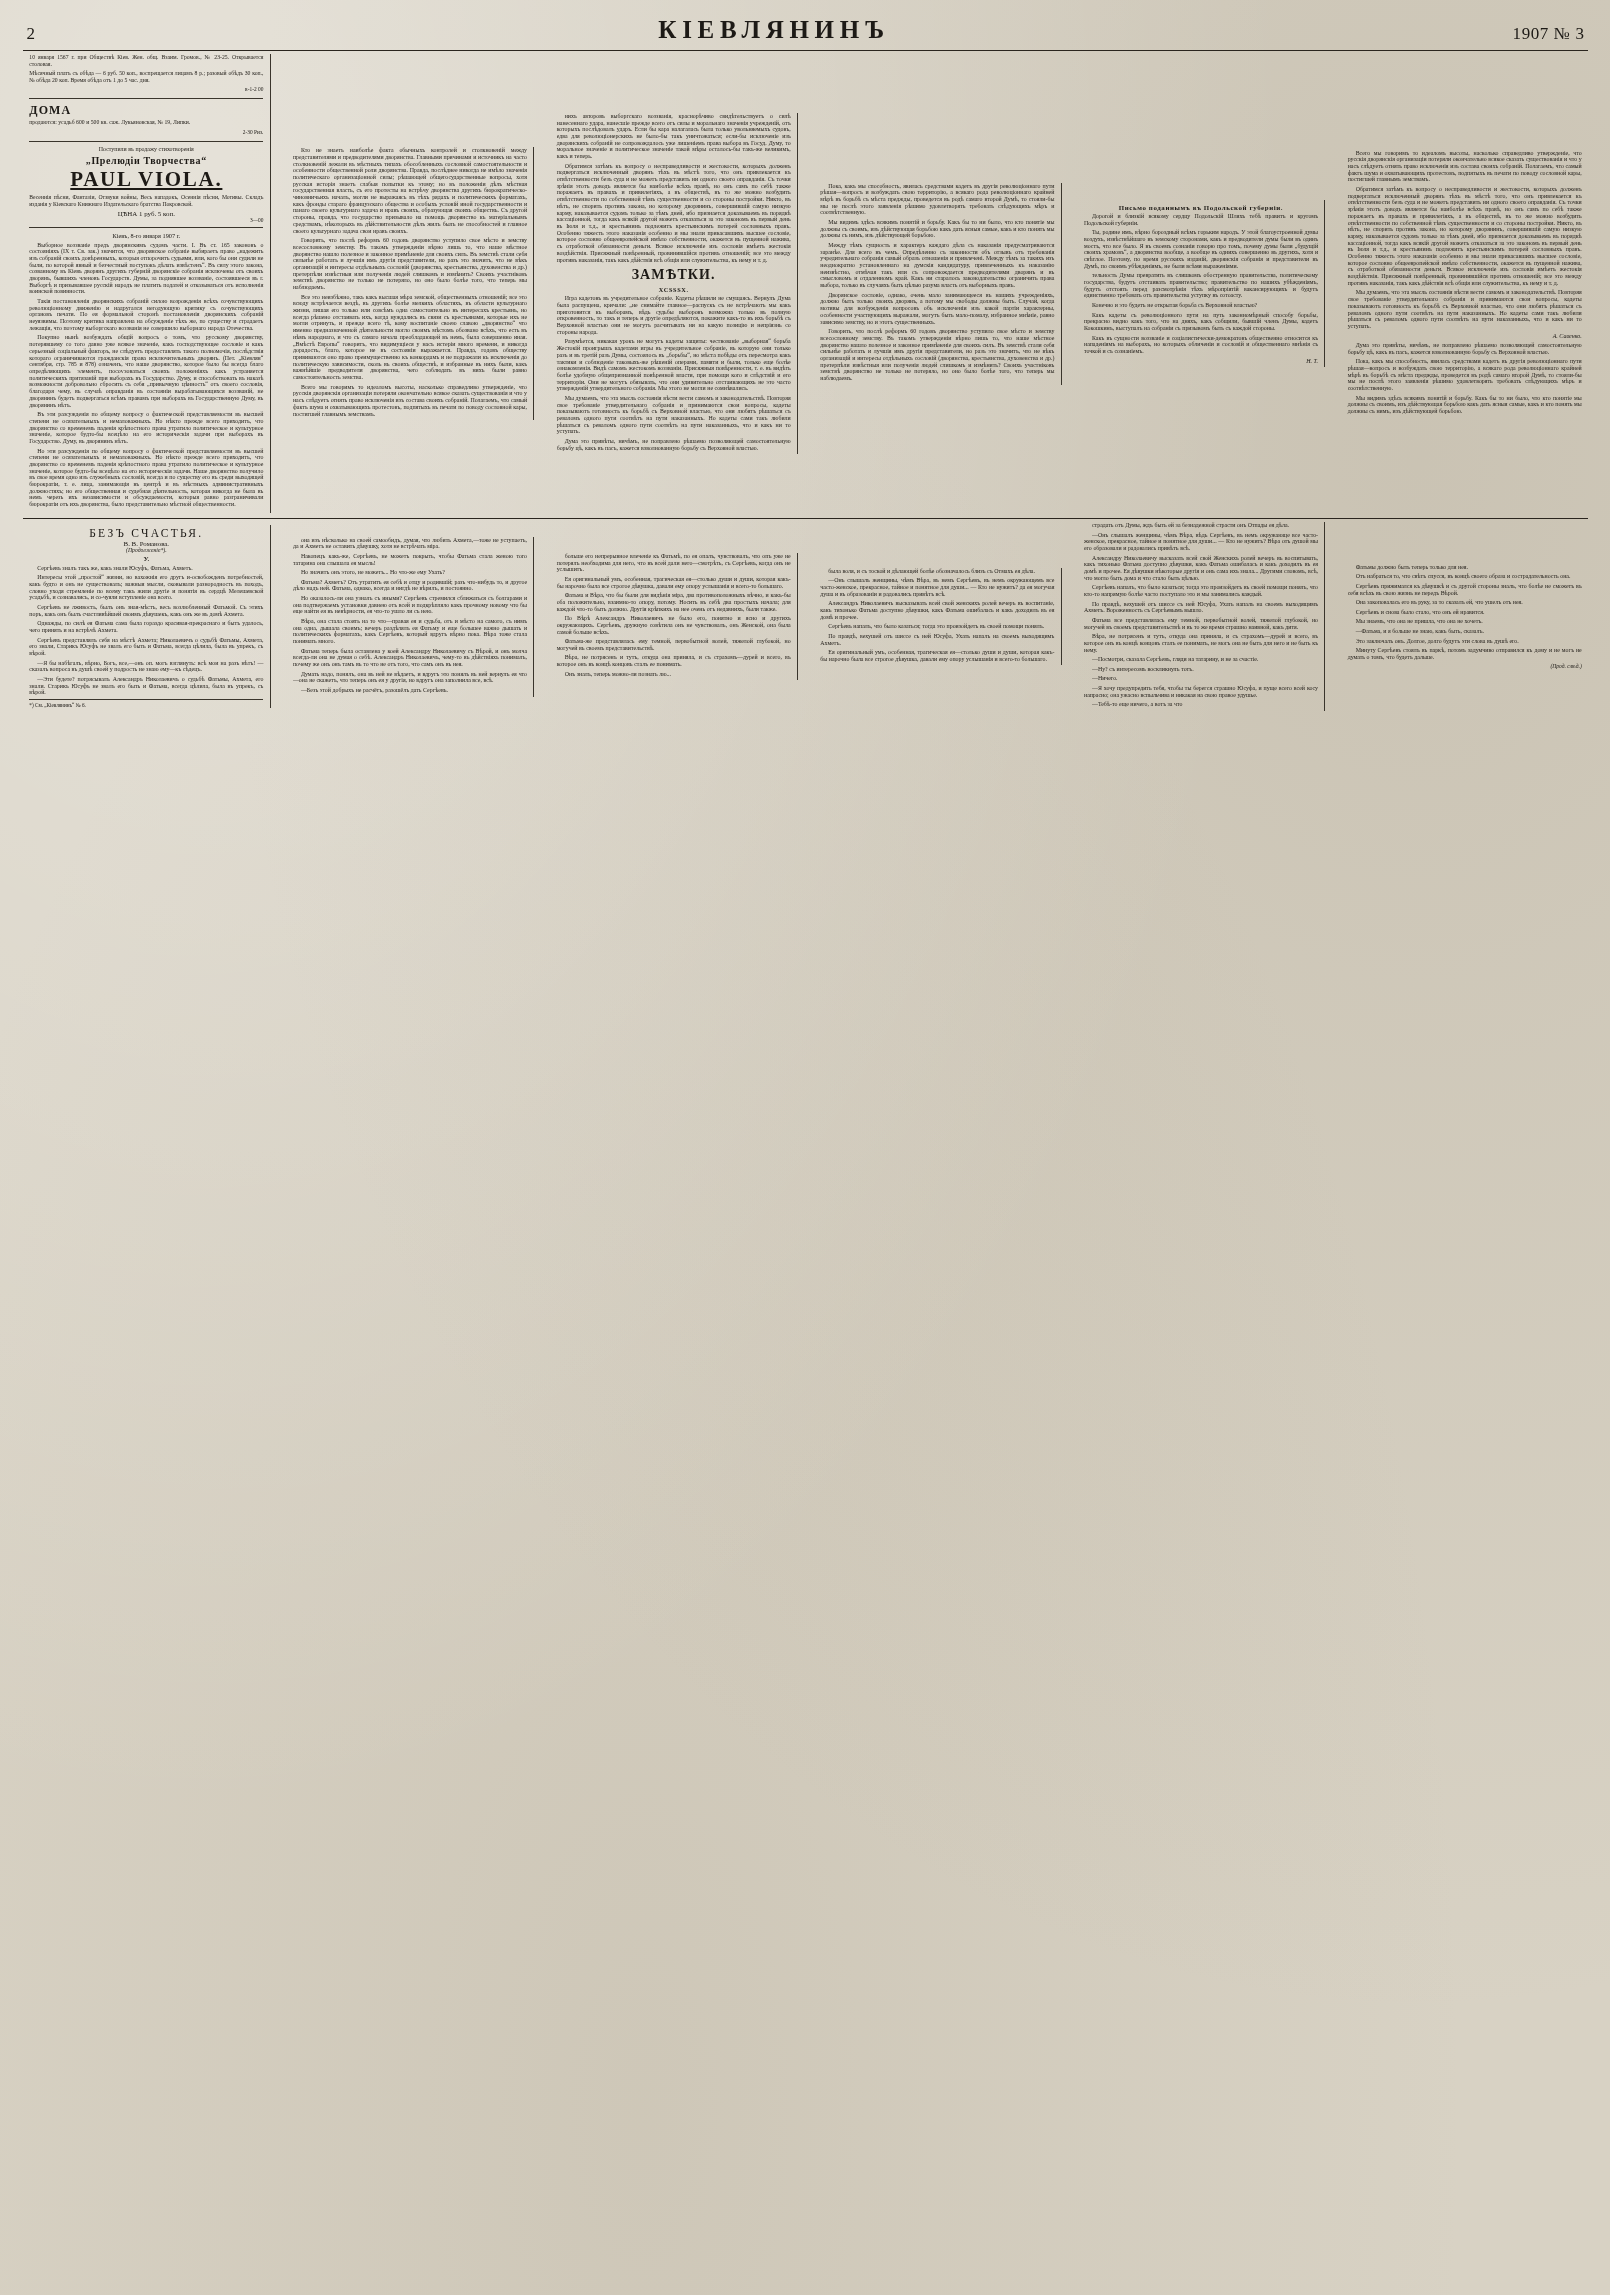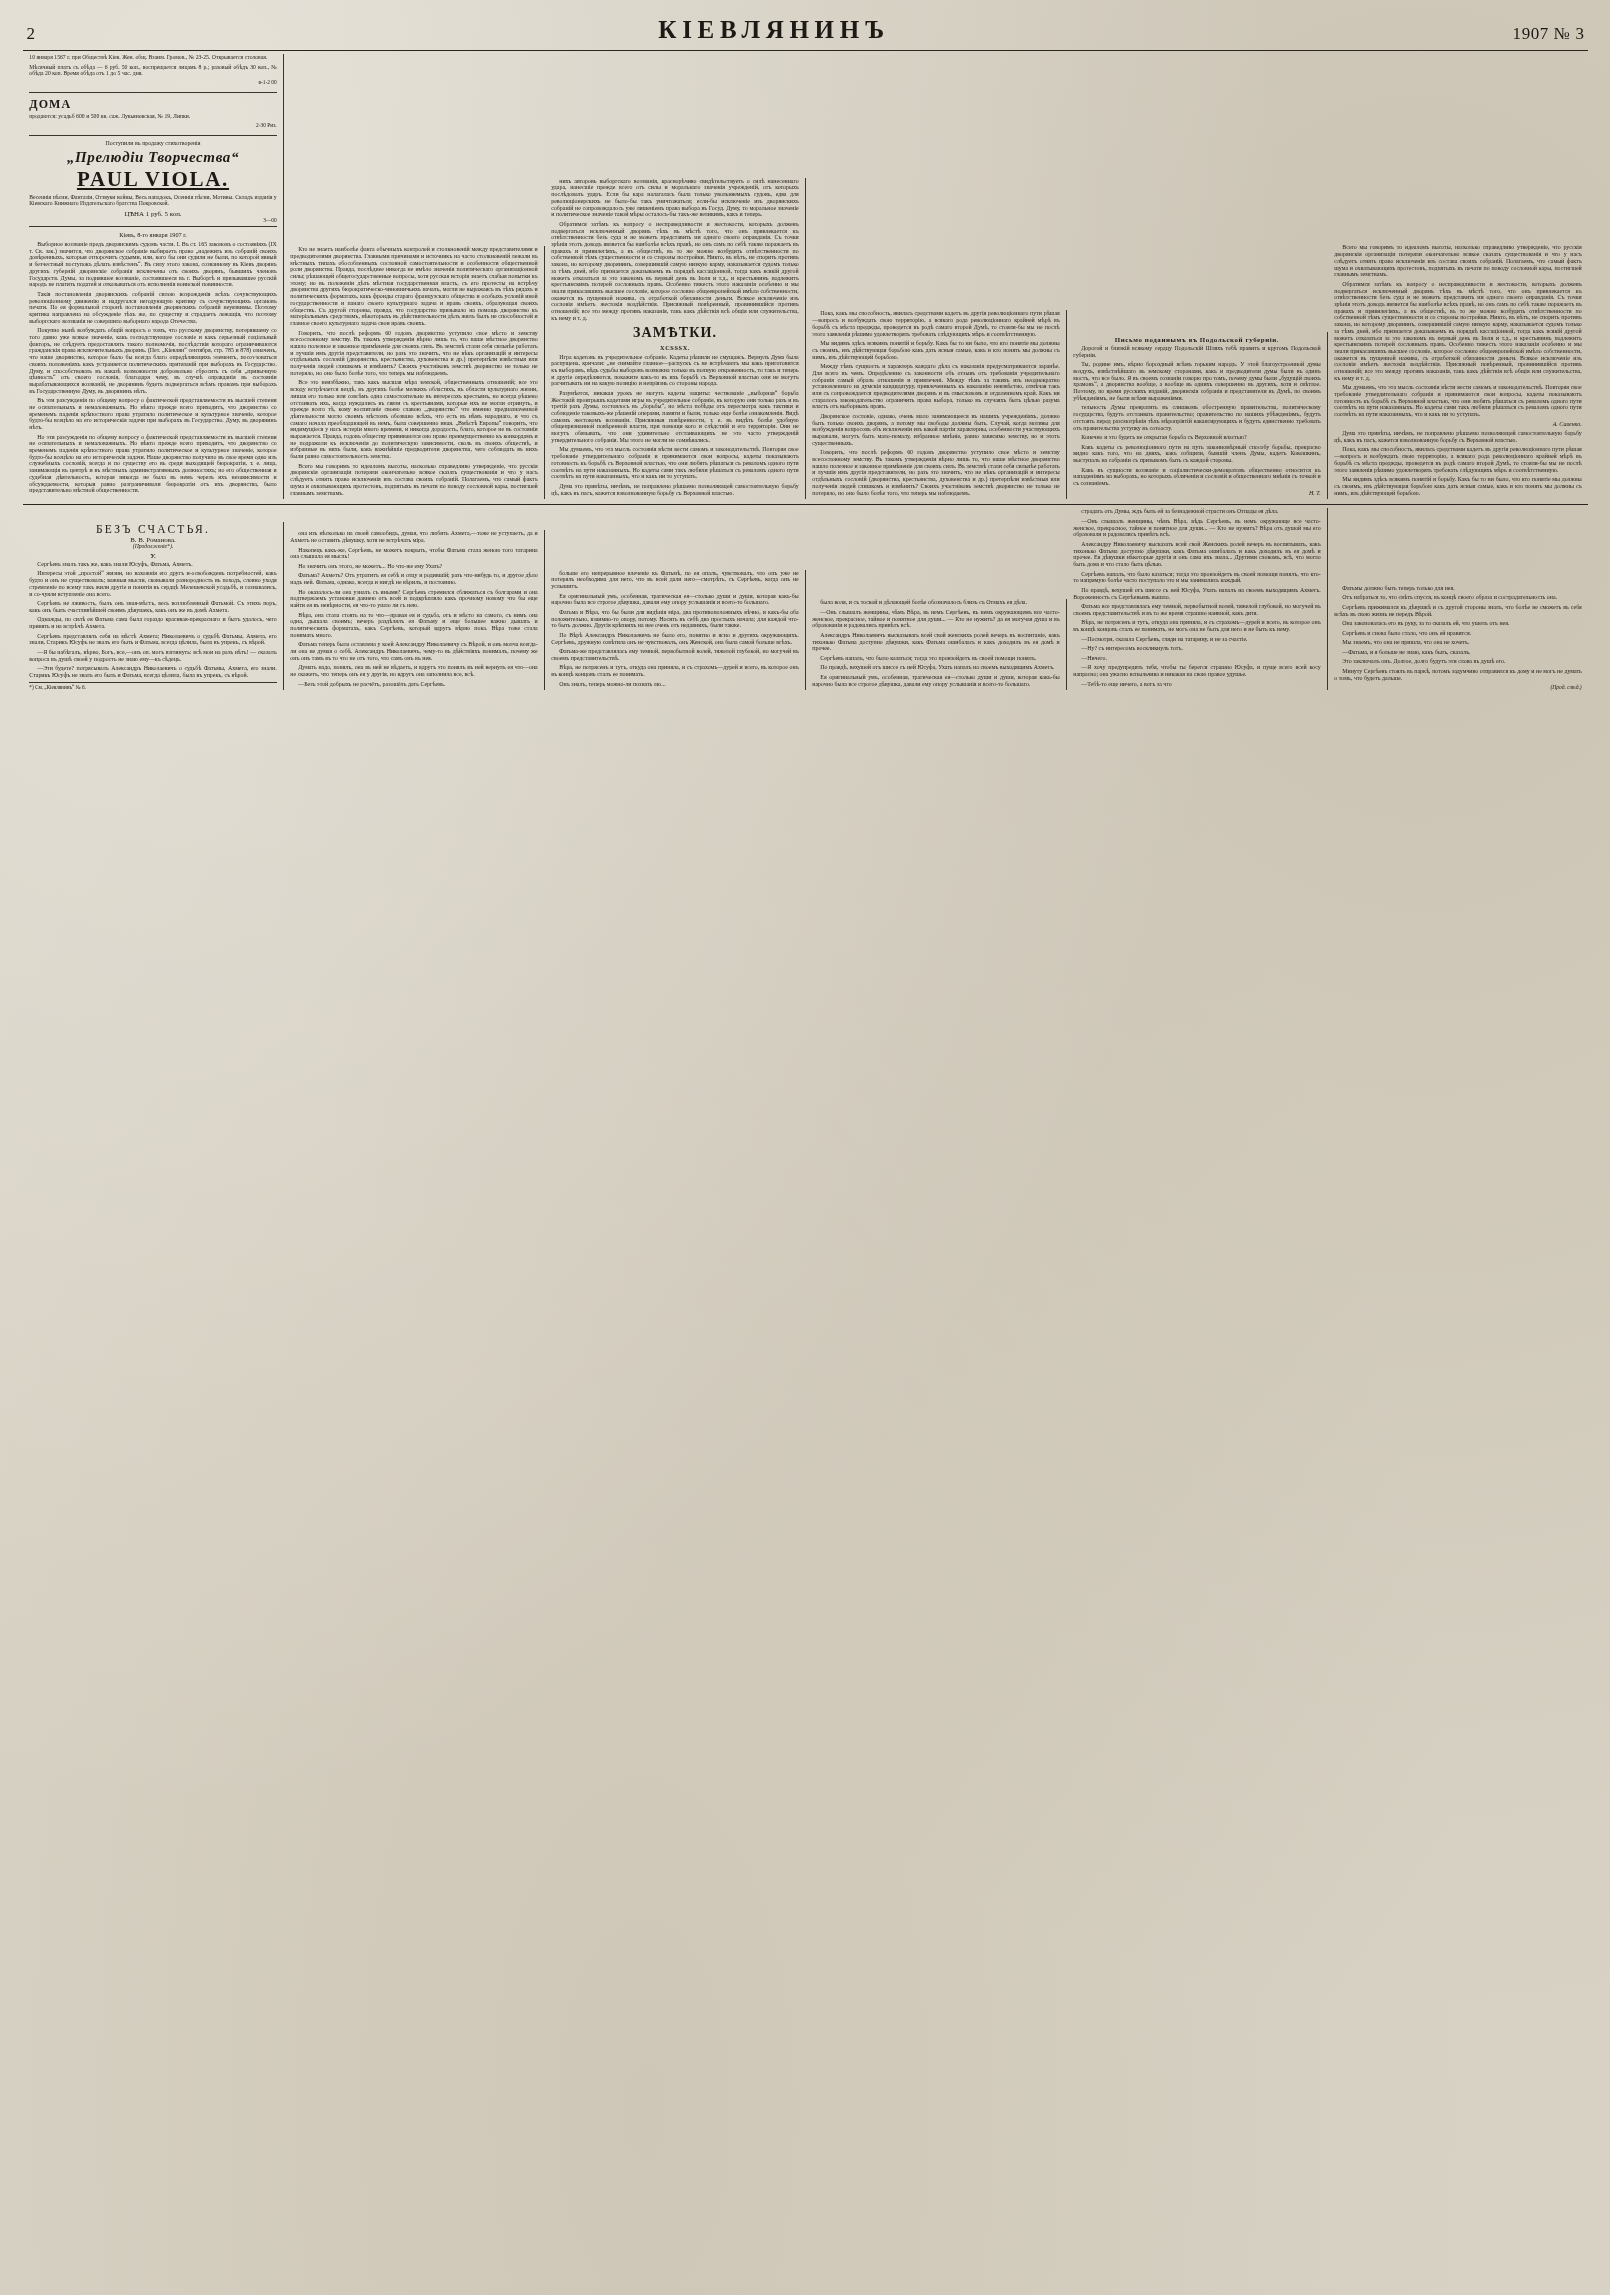--- a/index.html
+++ b/index.html
@@ -39,8 +39,8 @@
   
   .cols{
     display:flex;
-    gap:0;
-    align-items:flex-end;
+    gap:16px;
+    align-items:center;
   }
   .col{
     flex:1 1 0;

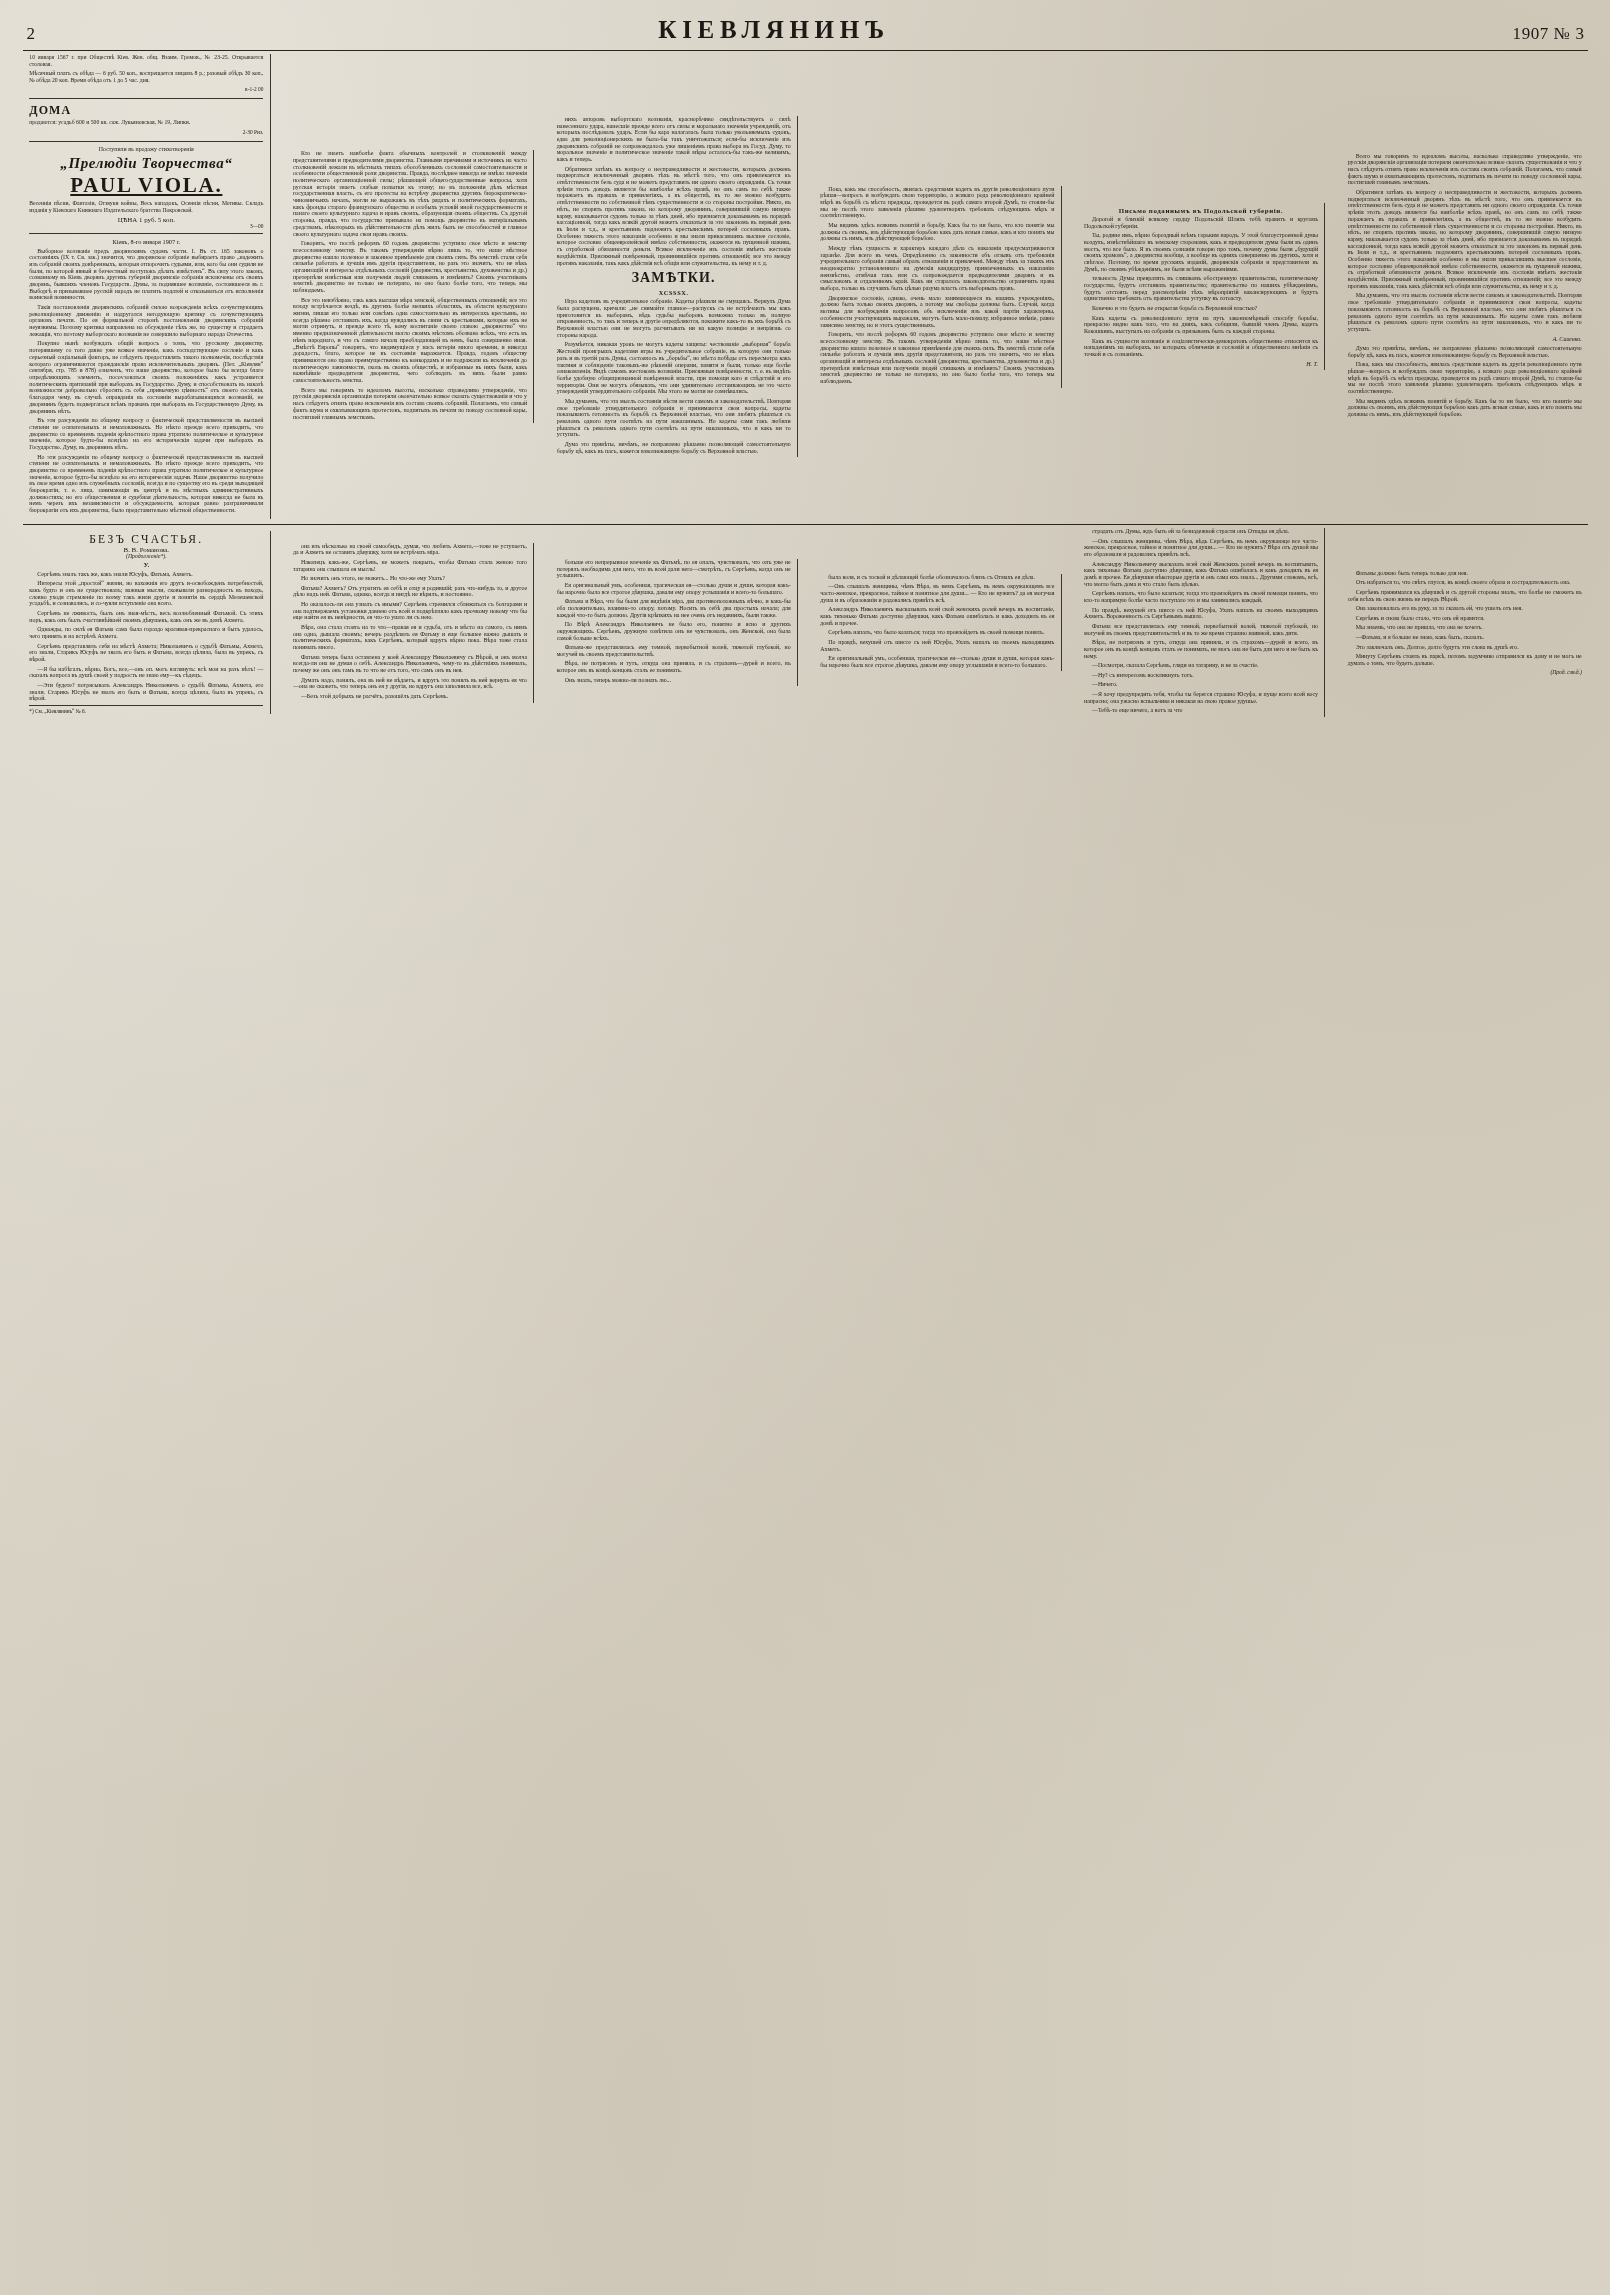--- a/index.html
+++ b/index.html
@@ -82,7 +82,7 @@
   .ad .ln{font-size:5.7px;line-height:6.5px;text-align:justify;}
   .ad-center{text-align:center;}
   .ad-big{
-    font-size:15px;font-weight:bold;letter-spacing:0.6px;text-align:center;margin:2.3px 0 1.1px;font-style:italic;
+    font-size:10px;font-weight:bold;letter-spacing:0.6px;text-align:center;margin:2.3px 0 1.1px;
   }
   .ad-huge{
     font-size:21px;font-weight:bold;letter-spacing:1.7px;text-align:center;

